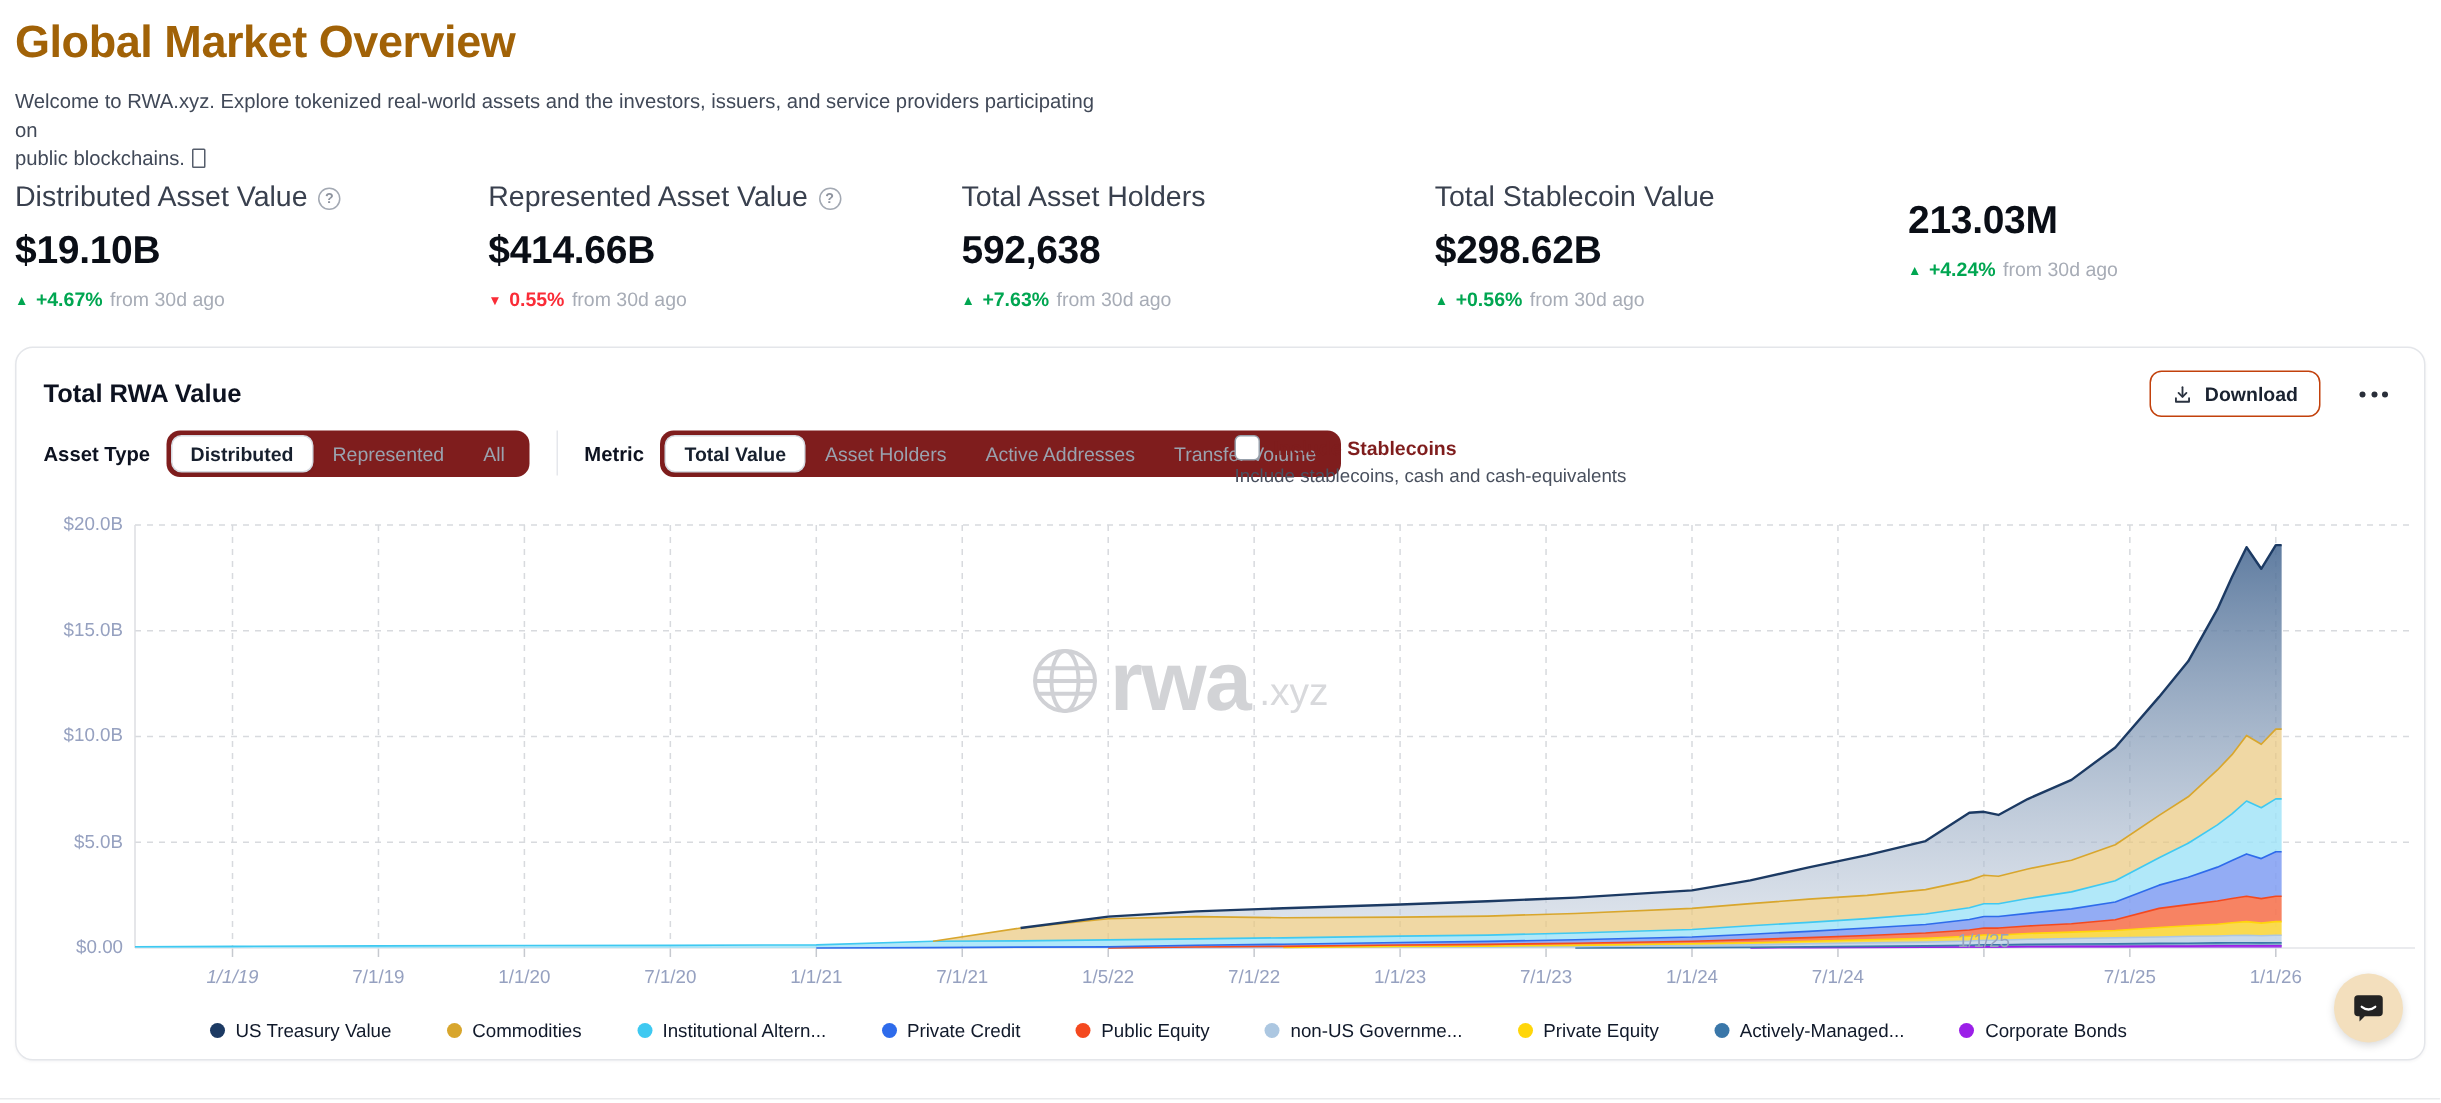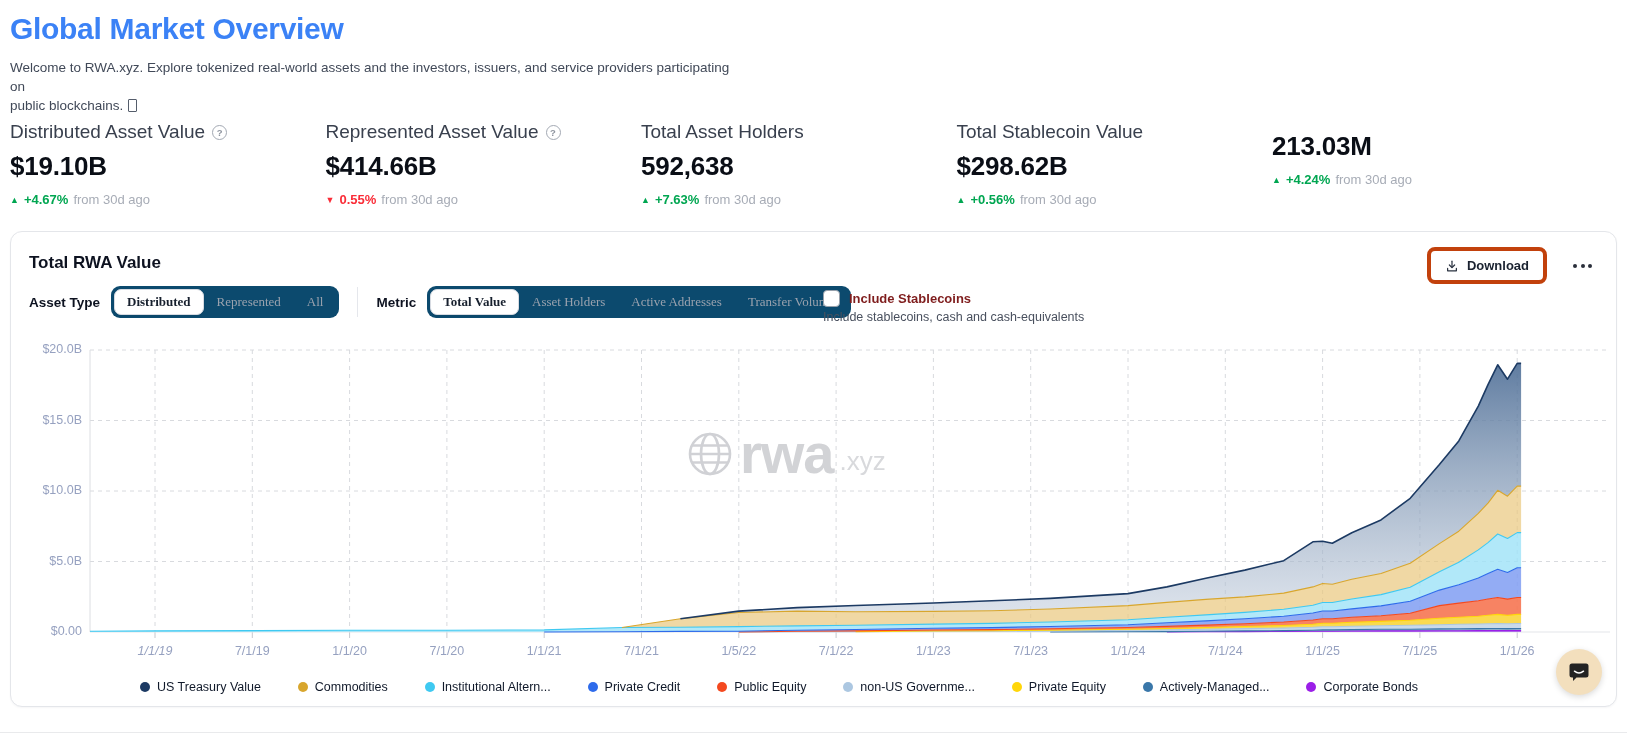--- a/index.html
+++ b/index.html
@@ -8,7 +8,7 @@
   .page { position:relative; width:1627px; height:735px; background:#ffffff; overflow:hidden; }
 
   
-  .page-title { position:absolute; left:10px; top:8px; font-size:30px; font-weight:600; letter-spacing:-0.3px; color:#3b82f6; line-height:42px; }
+  .page-title { position:absolute; left:10px; top:8px; font-size:30px; font-weight:600; letter-spacing:-0.3px; color:#a16207; line-height:42px; }
   .page-subtitle { position:absolute; left:10px; top:58px; width:730px; font-size:13.5px; color:#414958; line-height:19px; }
   .tofu { display:inline-block; width:9px; height:13px; border:1px solid #555d6b; border-radius:1px; margin-left:5px; vertical-align:-2px; }
 

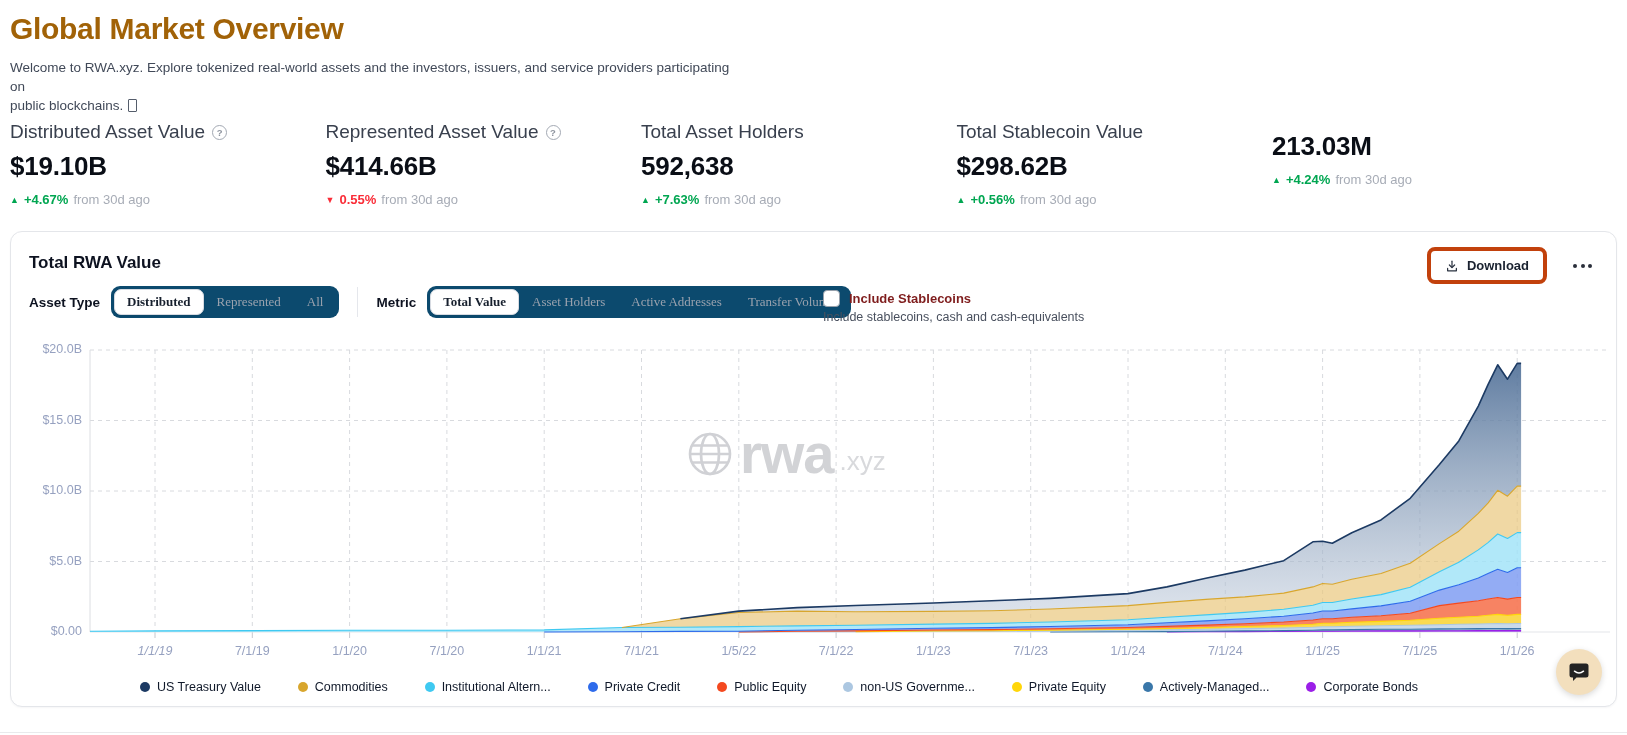--- a/index.html
+++ b/index.html
@@ -30,7 +30,7 @@
   .card { position:absolute; left:10px; top:231px; width:1607px; height:476px; background:#fff; border:1px solid #e4e6ea; border-radius:12px; box-shadow:0 1px 2px rgba(16,24,40,.04); }
   .card-title { position:absolute; left:18px; top:21px; font-size:17px; font-weight:700; color:#0d1220; }
   .card-actions { position:absolute; right:22px; top:15px; display:flex; align-items:center; gap:24px; }
-  .download-btn { display:inline-flex; align-items:center; gap:8px; padding:7px 14px; border:4px solid #c2410c; border-radius:8px; background:#fff; font-size:13px; font-weight:600; color:#1a2230; cursor:pointer; }
+  .download-btn { display:inline-flex; align-items:center; gap:8px; padding:7px 14px; border:1px solid #c2410c; border-radius:8px; background:#fff; font-size:13px; font-weight:600; color:#1a2230; cursor:pointer; }
   .more-btn { display:inline-flex; gap:3.5px; cursor:pointer; padding:4px 2px; }
   .more-btn i { width:4px; height:4px; border-radius:50%; background:#2a2f3a; }
 

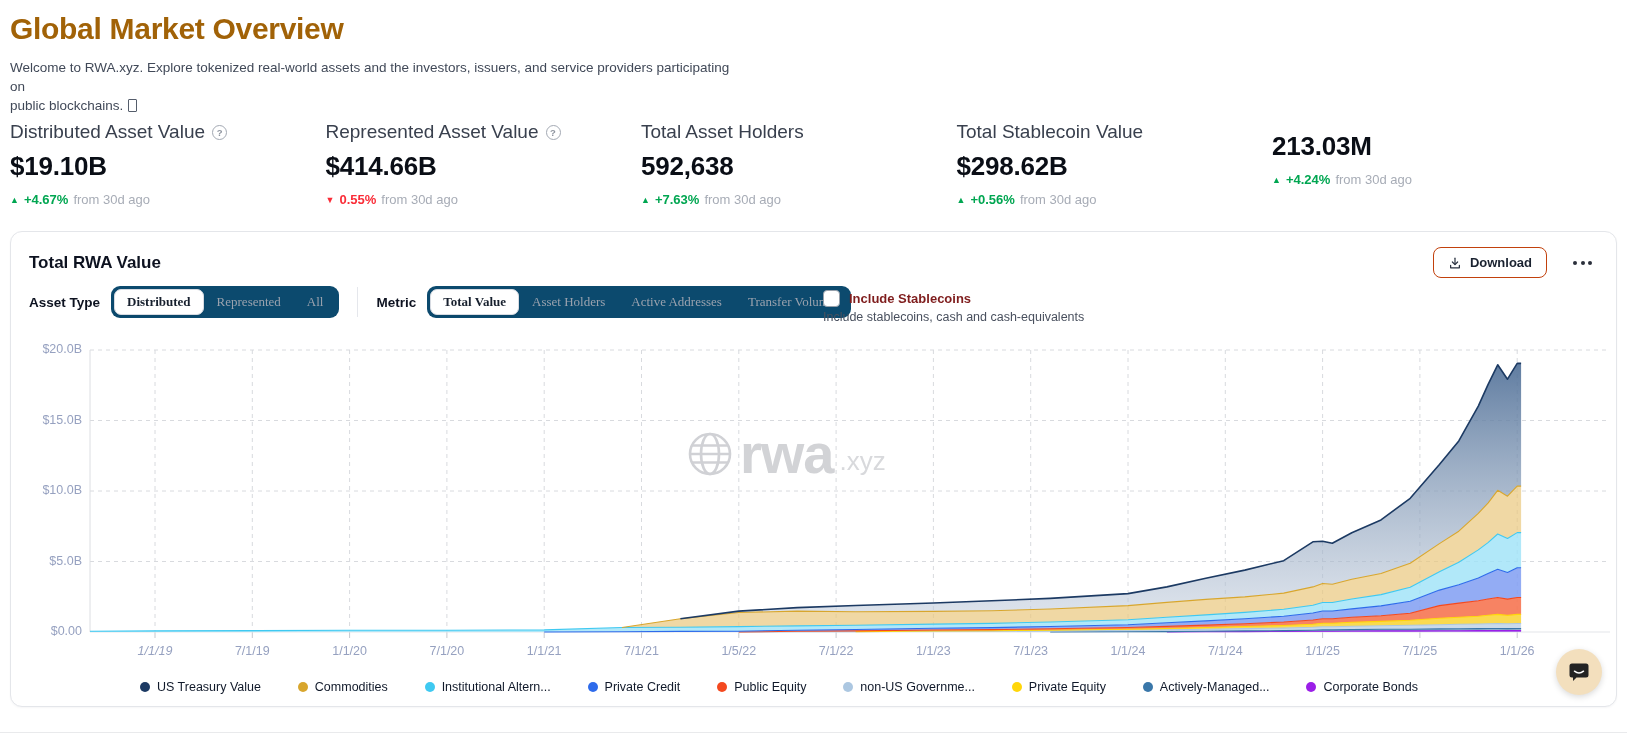--- a/index.html
+++ b/index.html
@@ -36,7 +36,7 @@
 
   .controls { position:absolute; left:18px; top:54px; display:flex; align-items:center; height:32px; }
   .seg-label { font-size:13.5px; font-weight:700; color:#0d1220; margin-right:11px; white-space:nowrap; }
-  .seg { display:inline-flex; align-items:center; background:#0c4a6e; border-radius:9px; padding:3px;font-family:Liberation Serif, serif; }
+  .seg { display:inline-flex; align-items:center; background:#7f1d1d; border-radius:9px; padding:3px; }
   .seg .pill { font-size:13px; color:#9aa2ae; font-weight:500; padding:5px 13px; border-radius:7px; cursor:pointer; white-space:nowrap; }
   .seg .pill.selected { background:#fff; color:#17202e; font-weight:600; border:1px solid #d7dbe2; box-shadow:0 1px 2px rgba(16,24,40,.07); padding:4px 12px; }
   .controls .divider { width:1px; height:30px; background:#e5e7ec; margin:0 18px; }

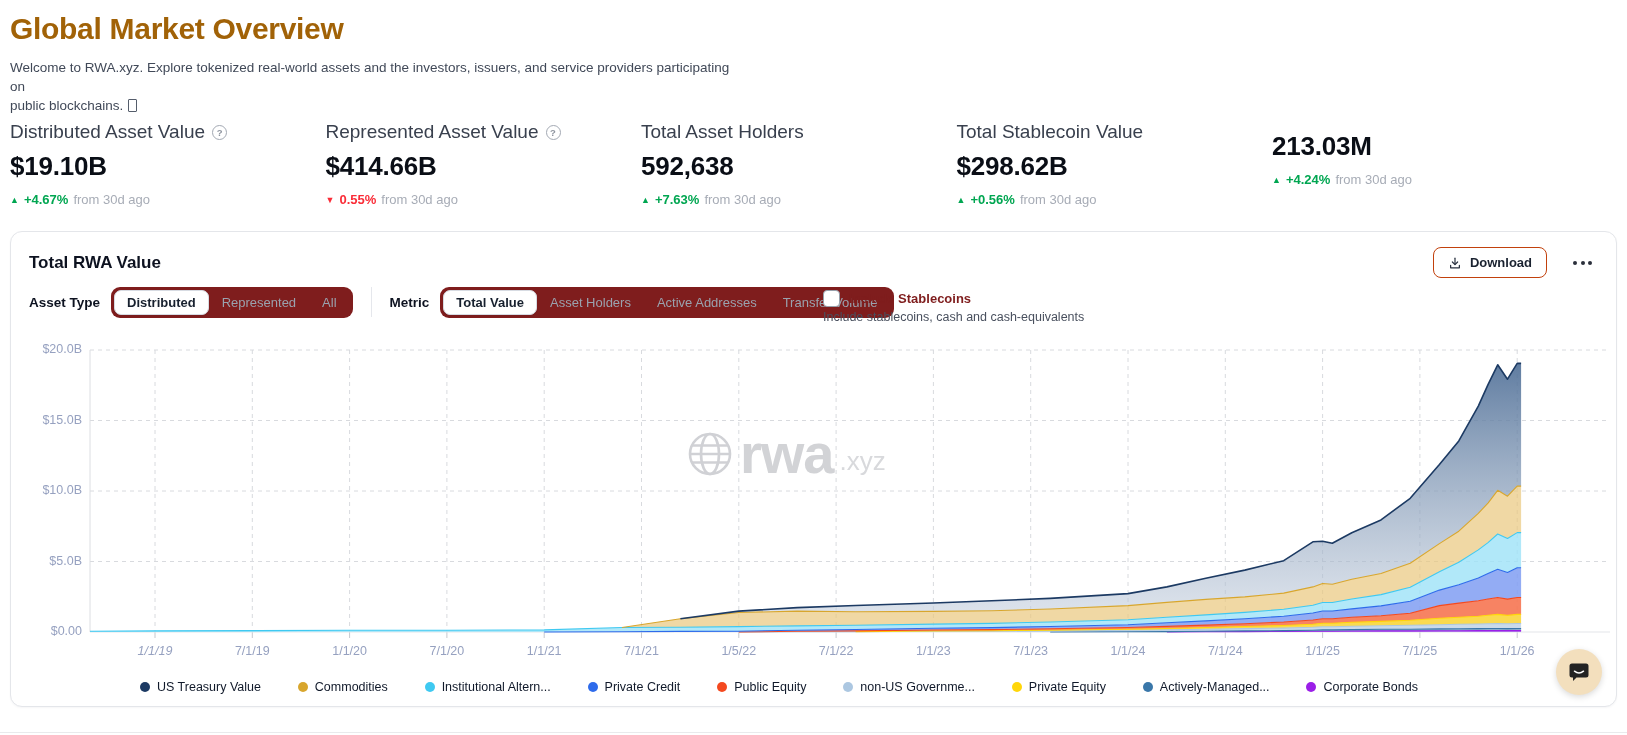--- a/index.html
+++ b/index.html
@@ -272,7 +272,7 @@
       <div class="axis-label xlab" style="left: 990.7px; top: 644px;">7/1/23</div>
       <div class="axis-label xlab" style="left: 1088px; top: 644px;">1/1/24</div>
       <div class="axis-label xlab" style="left: 1185.3px; top: 644px;">7/1/24</div>
-      <div class="axis-label xlab" style="left: 1282.6px; top: 644px;">1/1/25</div>
+      <div class="axis-label xlab" style="left: 1282.6px; top: 620px;">1/1/25</div>
       <div class="axis-label xlab" style="left: 1379.9px; top: 644px;">7/1/25</div>
       <div class="axis-label xlab" style="left: 1477.2px; top: 644px;">1/1/26</div>
     </div>

